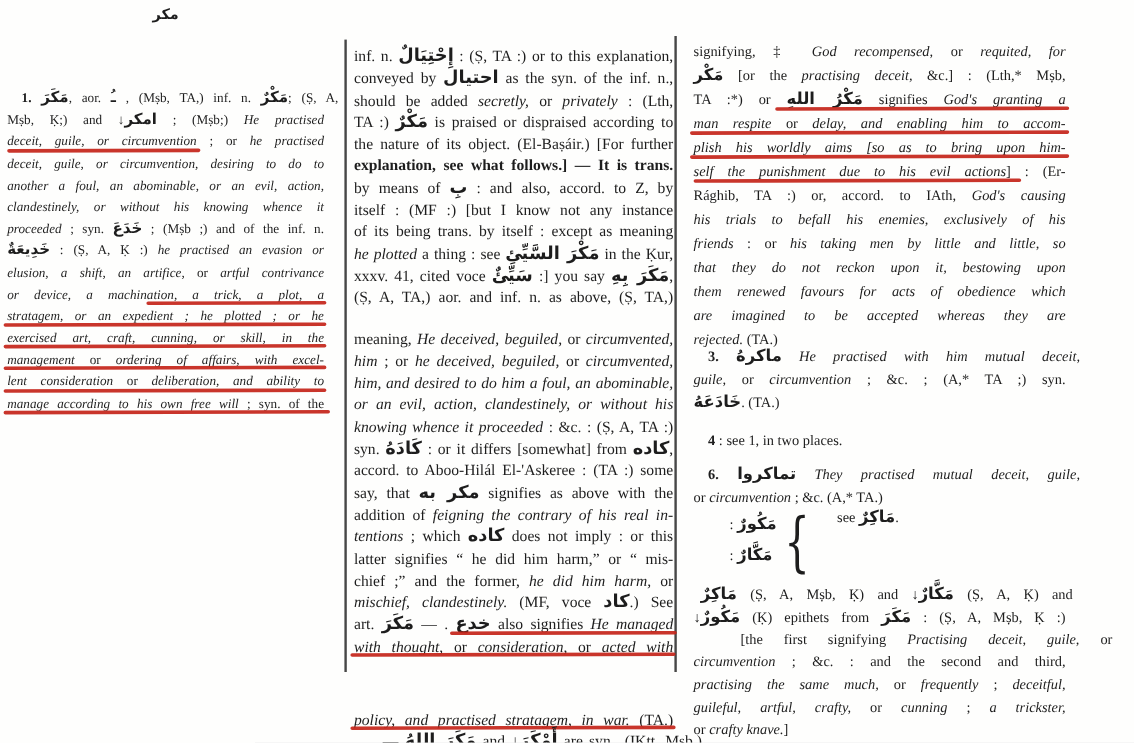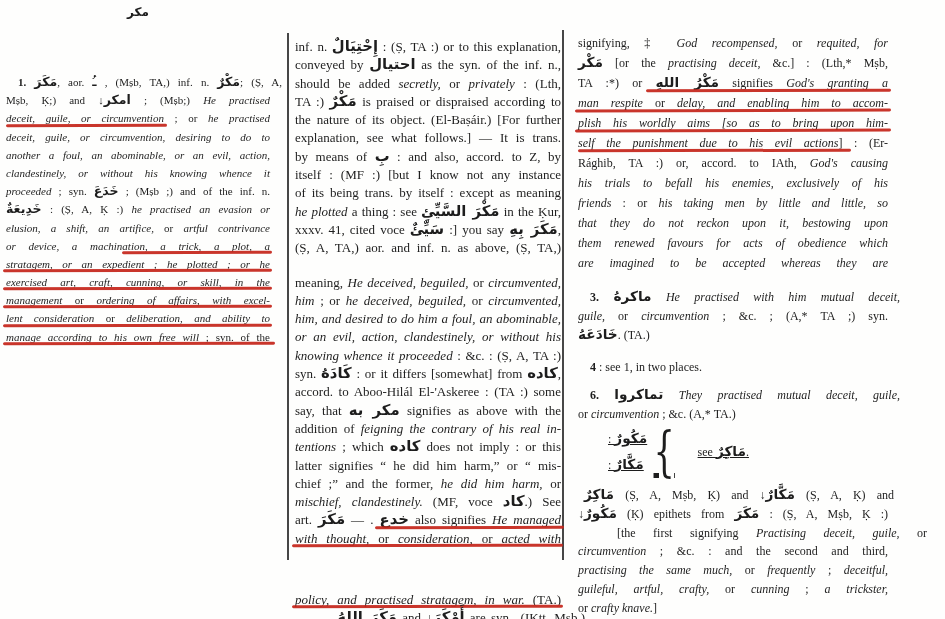--- a/index.html
+++ b/index.html
@@ -71,7 +71,7 @@
         <div class="ln" style="height: 18.3px; line-height: 18.3px;"><span>should be added </span><span class="it">secretly,</span><span> or </span><span class="it">privately</span><span> : (Lth,</span></div>
         <div class="ln" style="height: 18.3px; line-height: 18.3px;"><span>TA :) </span><span class="ar">مَكْرٌ</span><span> is praised or dispraised according to</span></div>
         <div class="ln" style="height: 18.3px; line-height: 18.3px;"><span>the nature of its object. (El-Baṣáir.) [For further</span></div>
-        <div class="ln" style="height: 18.3px; line-height: 18.3px;"><span>explanation, see what follows.] — It is trans.</span></div>
+        <div class="ln" style="height: 18.3px; line-height: 18.3px; font-weight: bold;"><span>explanation, see what follows.] — It is trans.</span></div>
         <div class="ln" style="height: 18.3px; line-height: 18.3px;"><span>by means of </span><span class="ar">بِ</span><span> : and also, accord. to Z, by</span></div>
         <div class="ln" style="height: 18.3px; line-height: 18.3px;"><span>itself : (MF :) [but I know not any instance</span></div>
         <div class="ln" style="height: 18.3px; line-height: 18.3px;"><span>of its being trans. by itself : except as meaning</span></div>

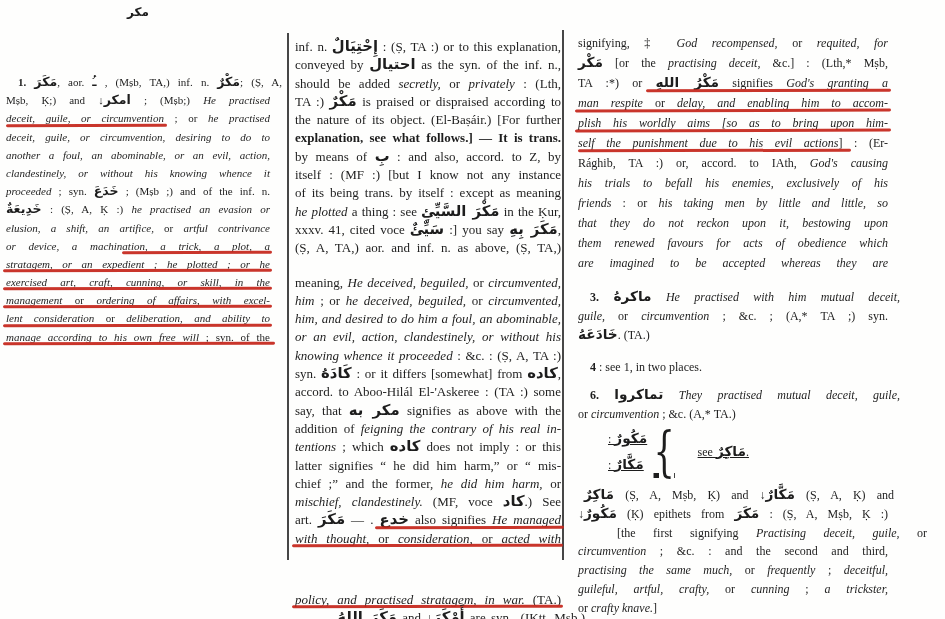--- a/index.html
+++ b/index.html
@@ -111,6 +111,7 @@
         <div class="ln" style="height: 20px; line-height: 20px;"><span class="it">that they do not reckon upon it, bestowing upon</span></div>
         <div class="ln" style="height: 20px; line-height: 20px;"><span class="it">them renewed favours for acts of obedience which</span></div>
         <div class="ln" style="height: 20px; line-height: 20px;"><span class="it">are imagined to be accepted whereas they are</span></div>
+        <div class="ln nj" style="height: 20px; line-height: 20px;"><span class="it">rejected.</span><span> (TA.)</span></div>
       </div>
       <div class="blk" style="top: 288px;">
         <div class="ln" style="height: 18.8px; line-height: 18.8px; padding-left: 12px;"><span class="bo">3. </span><span class="ar">ماكرهُ</span><span> </span><span class="it">He practised with him mutual deceit,</span></div>

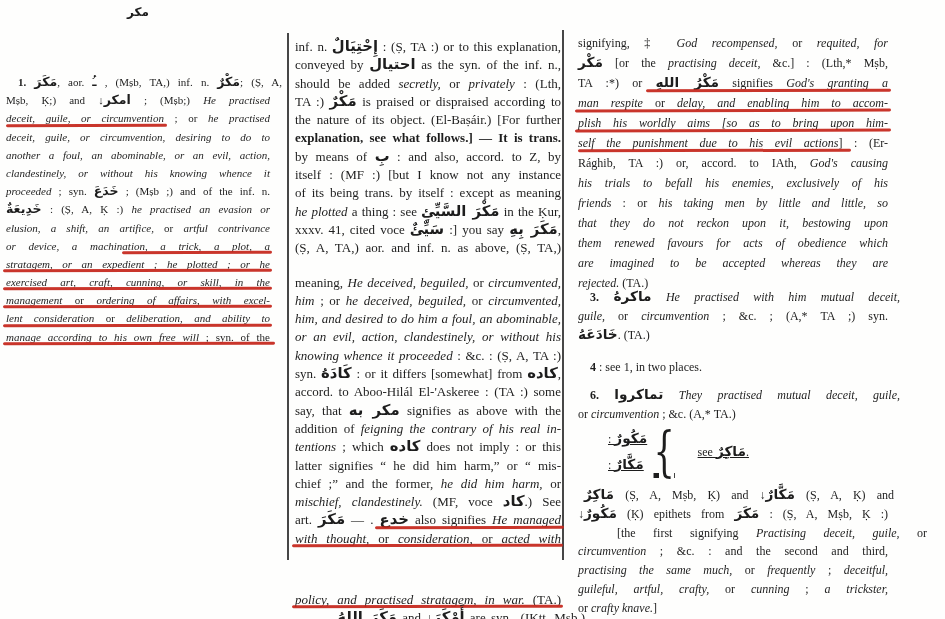--- a/index.html
+++ b/index.html
@@ -35,7 +35,7 @@
     font-size:54px;font-weight:400;line-height:56px;
     font-family:"DejaVu Serif",serif;transform:scaleX(.62);
   }
-  .braceWrap{display:flex;align-items:center;text-decoration:underline;}
+  .braceWrap{display:flex;align-items:flex-start;}
   .seeTxt{margin-left:16px;}
 </style>
 </head>

